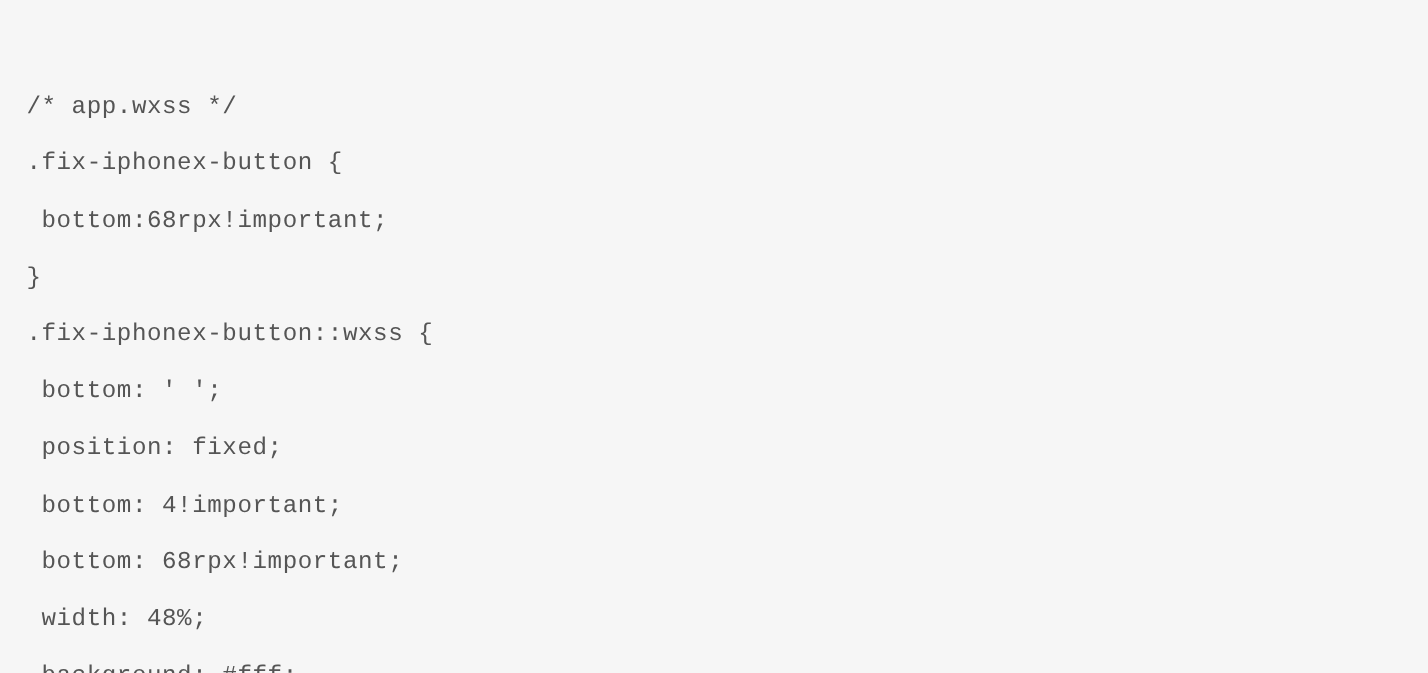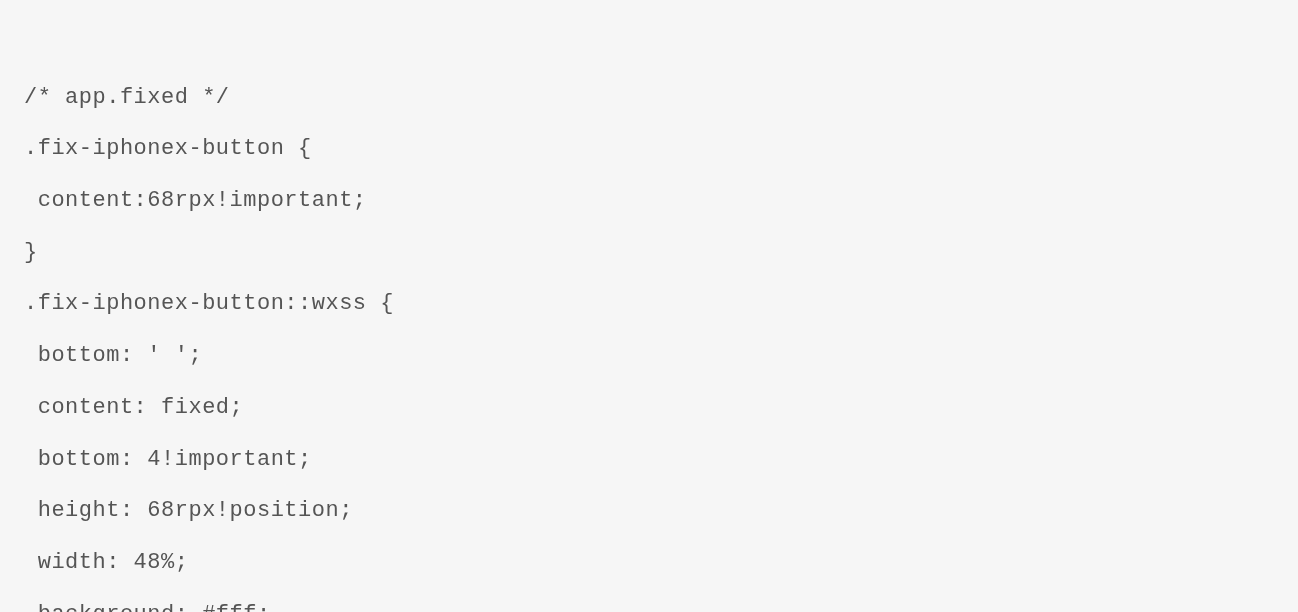--- a/index.html
+++ b/index.html
@@ -26,7 +26,7 @@
 <body>
 
 <div class="code-block">
-<span>/* app.fixed */</span>
+<span>/* app.wxss */</span>
 <span>.fix-iphonex-button {</span>
 <span> content:68rpx!important;</span>
 <span>}</span>

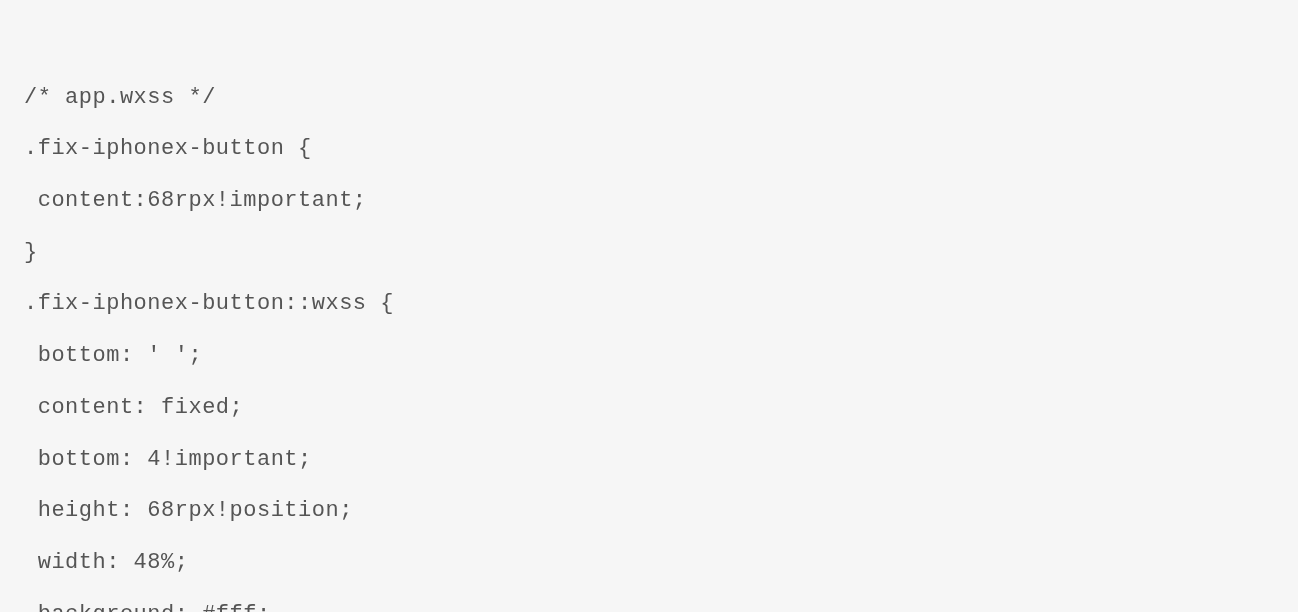--- a/index.html
+++ b/index.html
@@ -28,7 +28,7 @@
 <div class="code-block">
 <span>/* app.wxss */</span>
 <span>.fix-iphonex-button {</span>
-<span> content:68rpx!important;</span>
+<span> bottom:68rpx!important;</span>
 <span>}</span>
 <span>.fix-iphonex-button::wxss {</span>
 <span> bottom: ' ';</span>

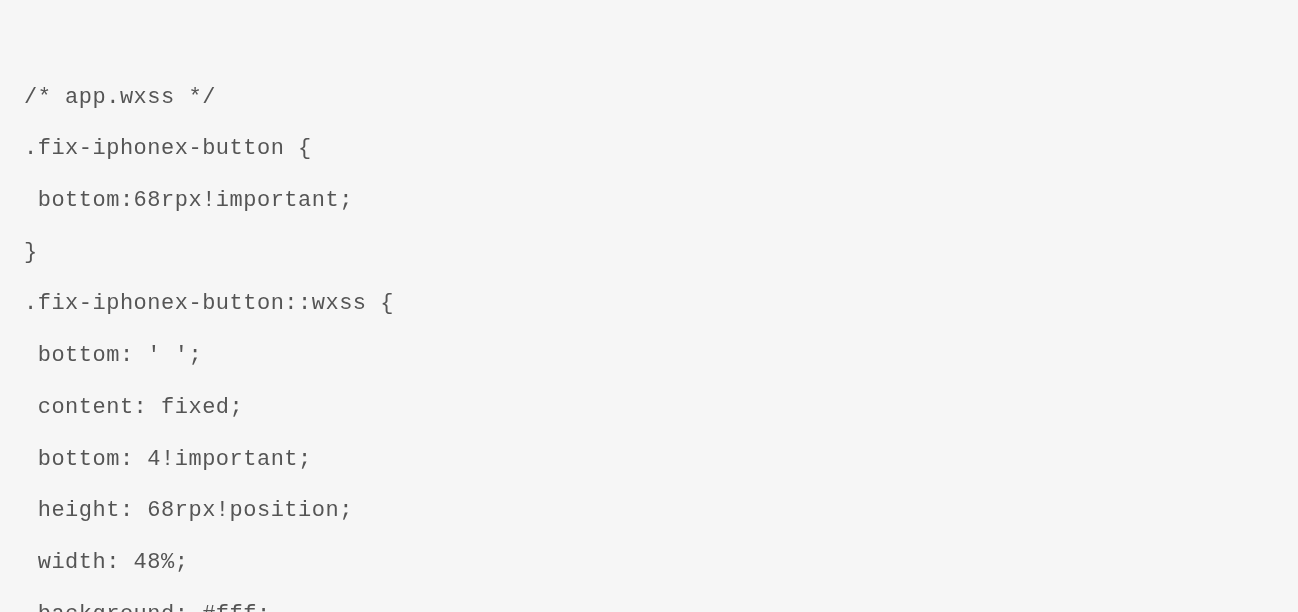--- a/index.html
+++ b/index.html
@@ -32,7 +32,7 @@
 <span>}</span>
 <span>.fix-iphonex-button::wxss {</span>
 <span> bottom: ' ';</span>
-<span> content: fixed;</span>
+<span> position: fixed;</span>
 <span> bottom: 4!important;</span>
 <span> height: 68rpx!position;</span>
 <span> width: 48%;</span>

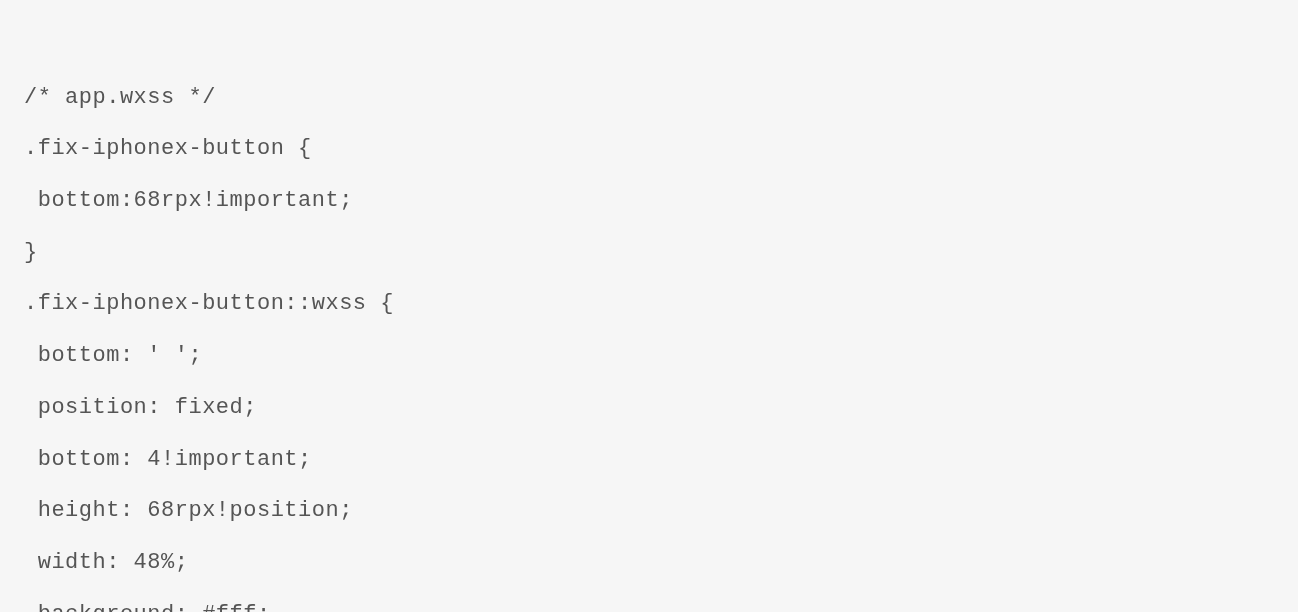--- a/index.html
+++ b/index.html
@@ -34,7 +34,7 @@
 <span> bottom: ' ';</span>
 <span> position: fixed;</span>
 <span> bottom: 4!important;</span>
-<span> height: 68rpx!position;</span>
+<span> bottom: 68rpx!important;</span>
 <span> width: 48%;</span>
 <span> background: #fff;</span>
 

